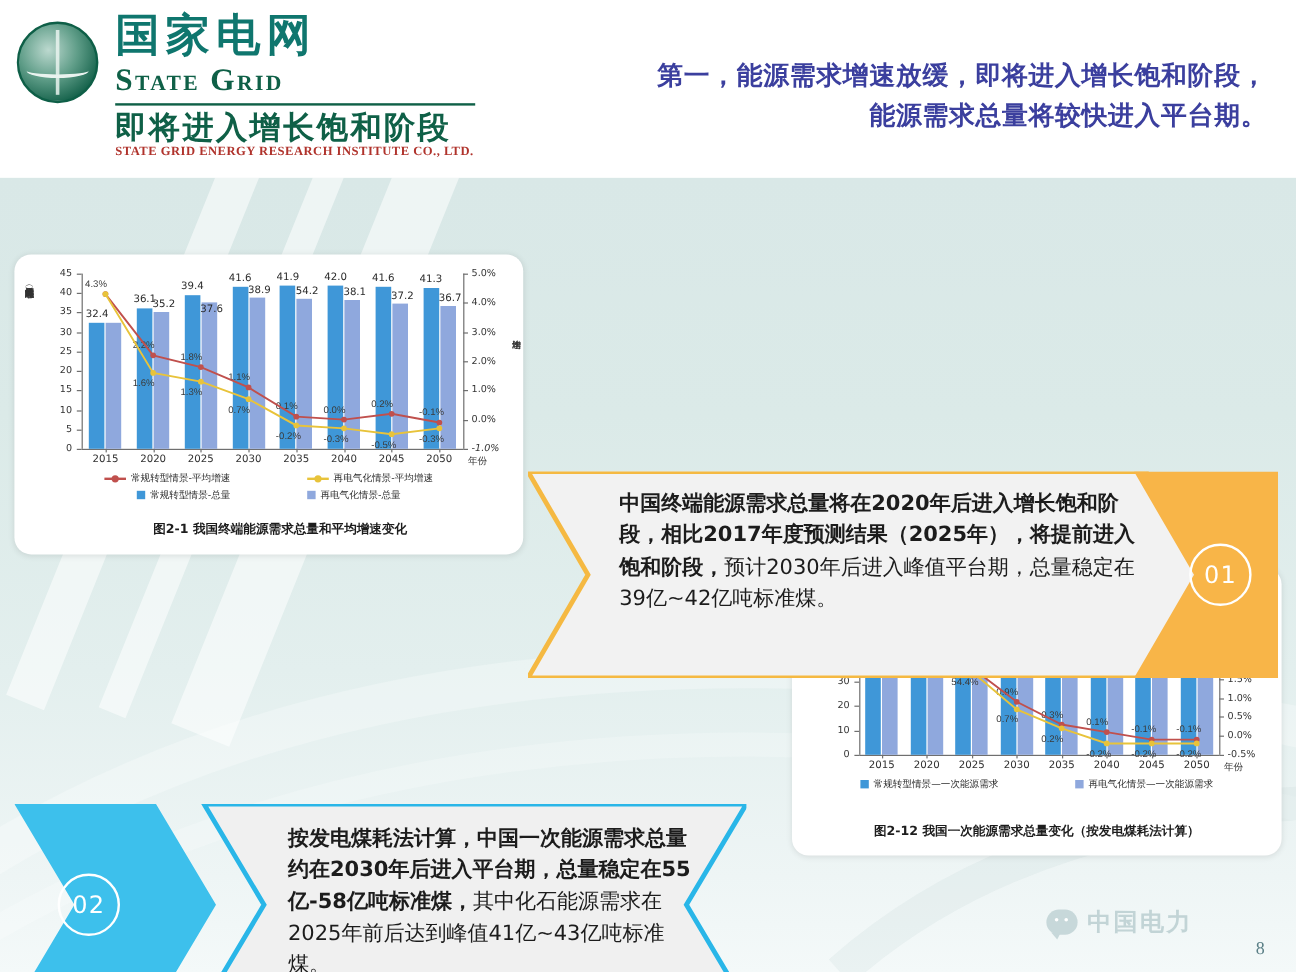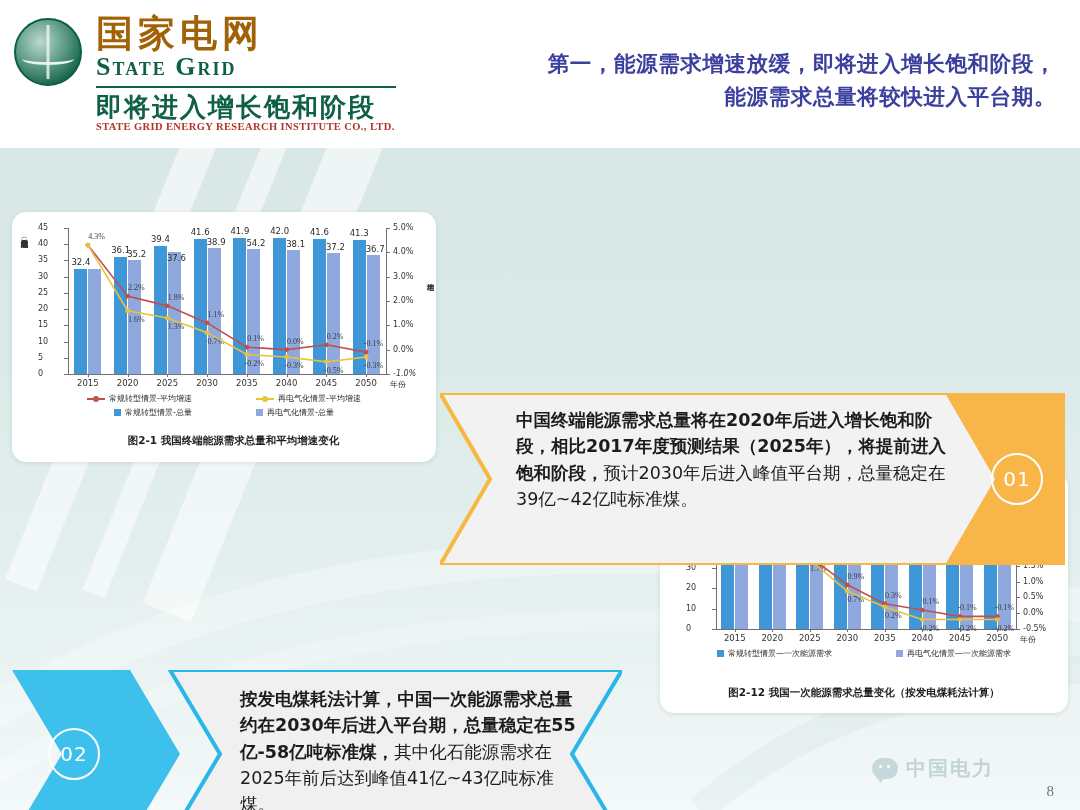--- a/index.html
+++ b/index.html
@@ -35,8 +35,8 @@
   }
   .logo-text { margin-left: 14px; }
   .cn-big {
-    font-size: 37px; font-weight: bold; color: #a16207; letter-spacing: 5px;
-    line-height: 1.06; font-family: Liberation Sans, sans-serif;
+    font-size: 37px; font-weight: bold; color: #0f766e; letter-spacing: 5px;
+    line-height: 1.06; font-family: Liberation Mono, monospace;
   }
   .en-big {
     font-size: 26px; color: #0f6047; letter-spacing: 2px; line-height: 1.05;

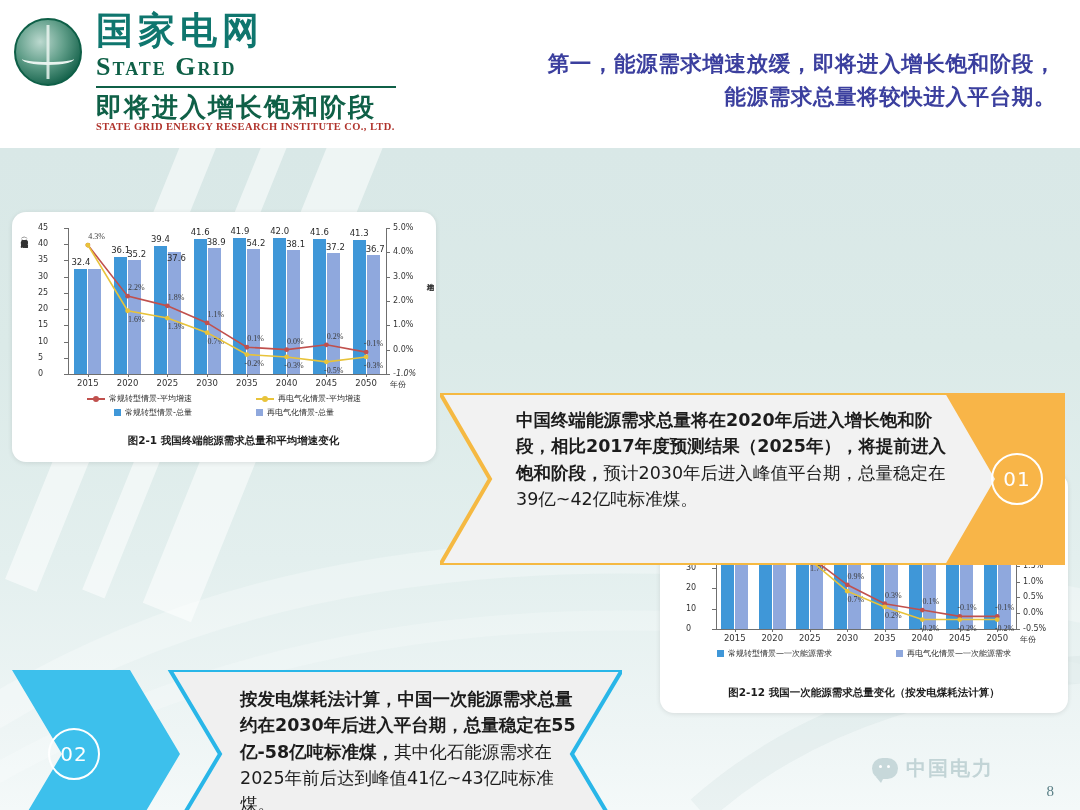--- a/index.html
+++ b/index.html
@@ -81,7 +81,7 @@
   .axis-line { position: absolute; background: #6f6f6f; }
   .tick { position: absolute; background: #6f6f6f; width: 4px; height: 1px; }
   .ytick-lbl {
-    position: absolute; font-size: 8px; color: #333; text-align: left;
+    position: absolute; font-size: 8px; color: #333; text-align: right;
     width: 22px; line-height: 8px; font-family: "DejaVu Sans", sans-serif;
   }
   .ytick-lbl.right { text-align: left; width: 26px; }

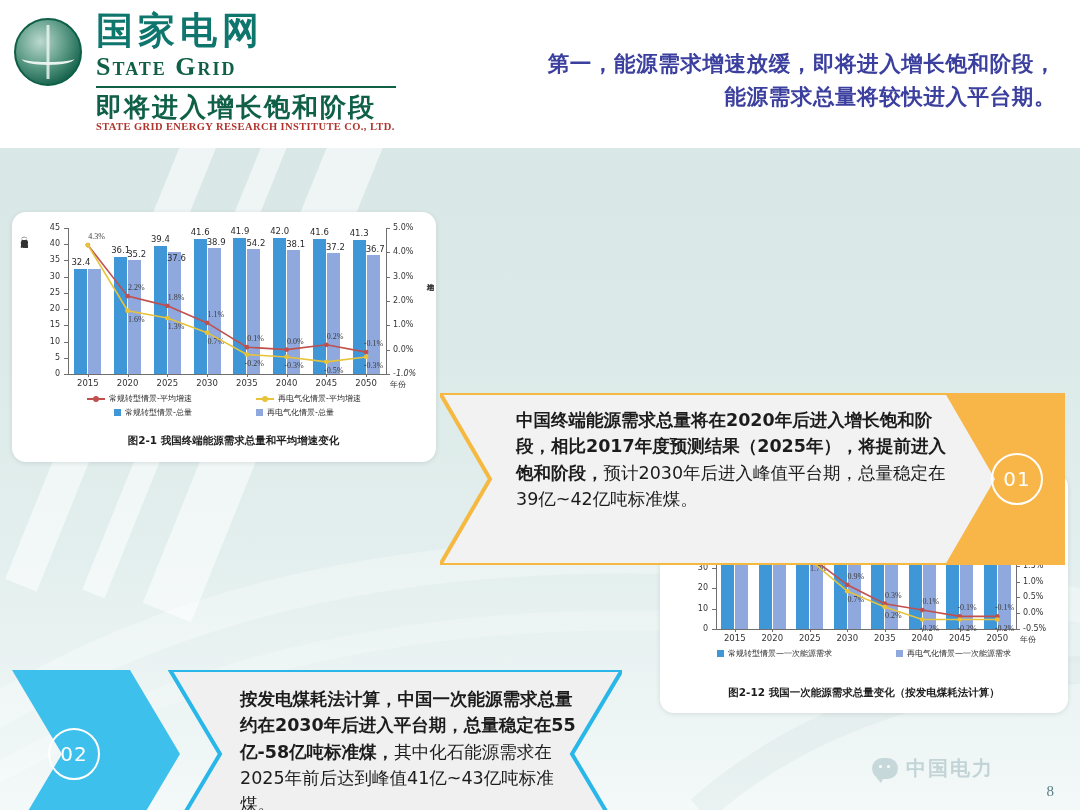--- a/index.html
+++ b/index.html
@@ -102,8 +102,8 @@
     width: 34px; line-height: 9px; font-family: "DejaVu Sans", sans-serif;
   }
   .pct-lbl {
-    position: absolute; font-size: 8px; text-align: right; width: 34px;
-    line-height: 8px; font-family: Liberation Serif, serif;
+    position: absolute; font-size: 8px; text-align: left; width: 34px;
+    line-height: 8px; font-family: Liberation Sans, sans-serif;
   }
   .pct-lbl.red { color: #3b3b3b; }
   .pct-lbl.yel { color: #3b3b3b; }

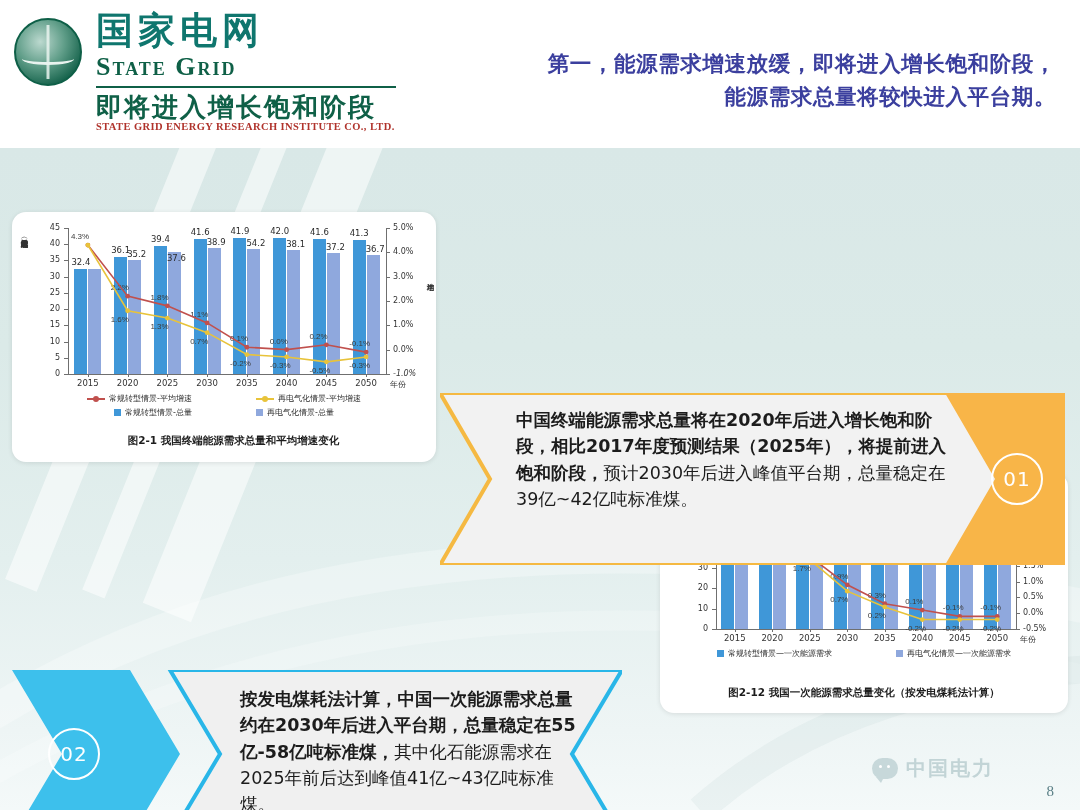--- a/index.html
+++ b/index.html
@@ -406,7 +406,7 @@
           <div class="xtick-lbl" style="left:129.75px;top:161px;">2025</div>
           <div class="tick" style="left:149.75px;top:156px;height:3px;width:1px;"></div>
           <div class="pct-lbl red" style="left:132.75px;top:71.42222222222223px;">1.8%</div>
-          <div class="pct-lbl yel" style="left:132.75px;top:91.57777777777777px;">1.7%</div>
+          <div class="pct-lbl yel" style="left:132.75px;top:91.57777777777777px;">54.4%</div>
           <div class="bar a" style="left:173.75px;top:40.37142857142857px;width:13px;height:115.62857142857143px;"></div>
           <div class="bar b" style="left:187.75px;top:44.42857142857143px;width:13px;height:111.57142857142857px;"></div>
           <div class="bar-lbl" style="left:163.25px;top:29.371428571428567px;">57</div>

